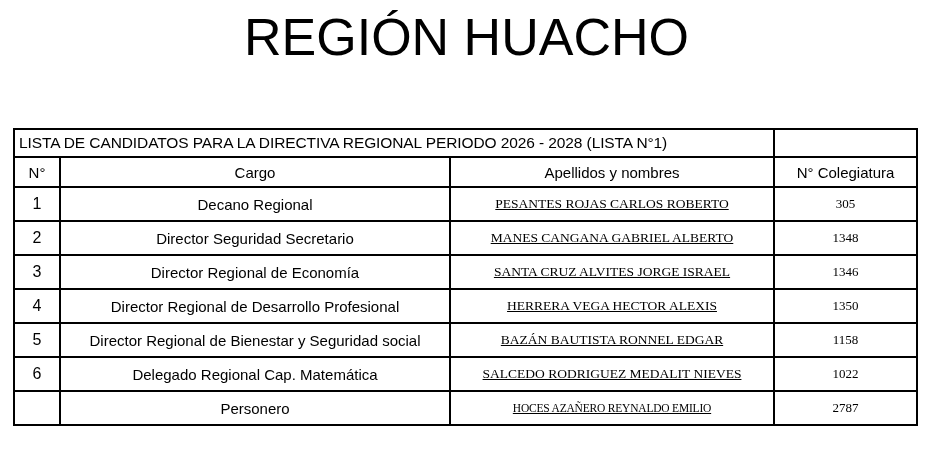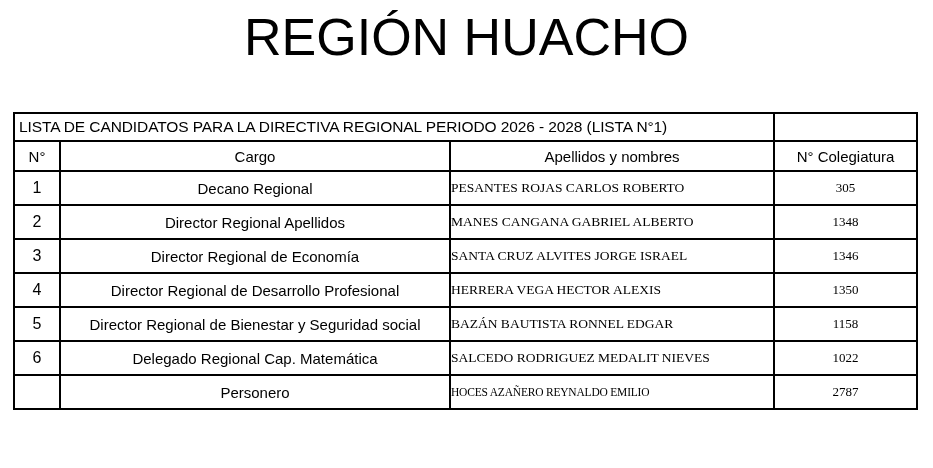--- a/index.html
+++ b/index.html
@@ -29,7 +29,7 @@
   table.candidates {
     position: absolute;
     left: 13px;
-    top: 112px;
+    top: 128px;
     width: 903px;
     border-collapse: collapse;
     table-layout: fixed;

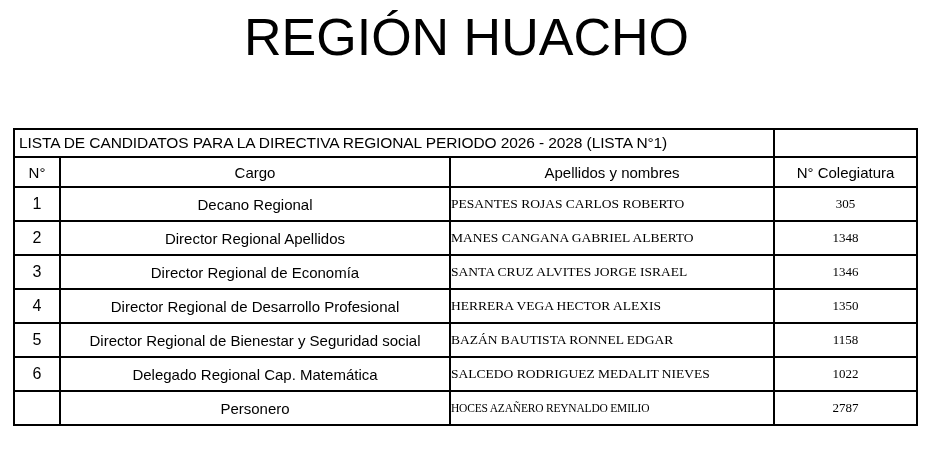--- a/index.html
+++ b/index.html
@@ -66,9 +66,10 @@
   td.cell-name {
     font-family: "Liberation Serif", serif;
     font-size: 13.5px;
-    text-align: left;
+    text-align: center;
     padding-left: 4px;
     padding-top: 7px;
+    text-decoration: underline;
   }
   td.cell-name.condensed {
     font-size: 11.5px;

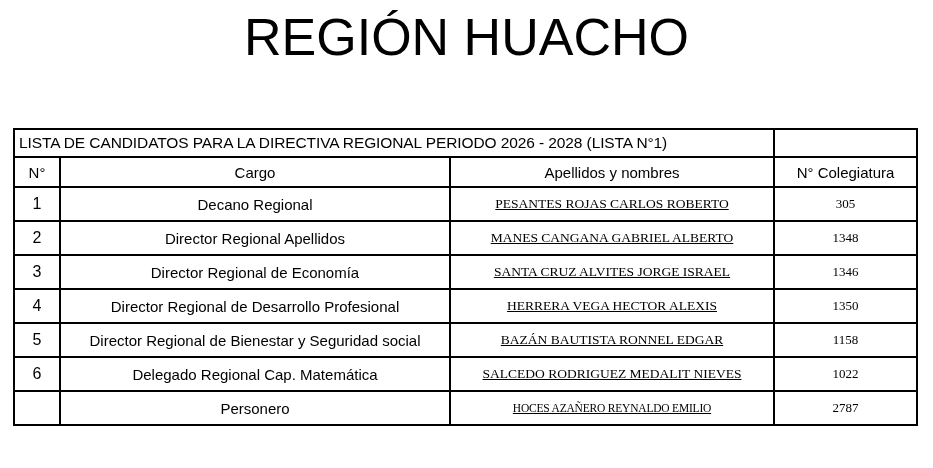--- a/index.html
+++ b/index.html
@@ -115,7 +115,7 @@
     </tr>
     <tr class="data-row">
       <td class="cell-num">2</td>
-      <td class="cell-cargo">Director Regional Apellidos</td>
+      <td class="cell-cargo">Director Seguridad Secretario</td>
       <td class="cell-name">MANES CANGANA GABRIEL ALBERTO</td>
       <td class="cell-coleg">1348</td>
     </tr>

